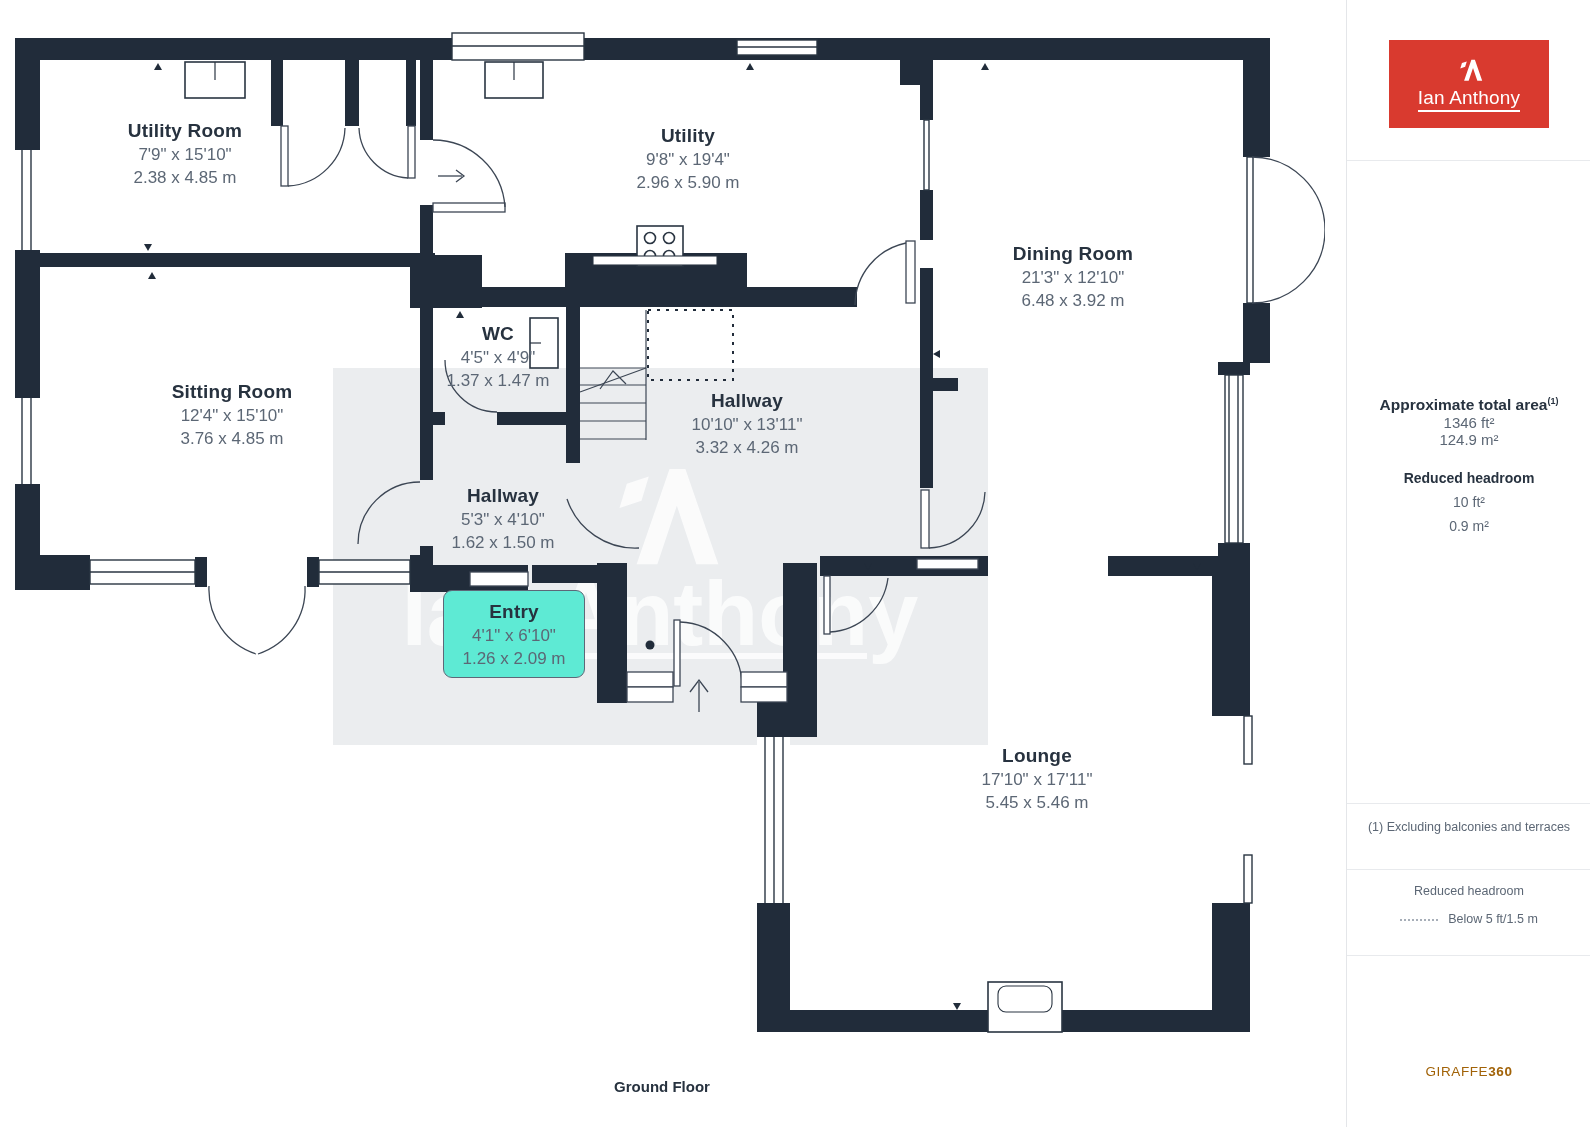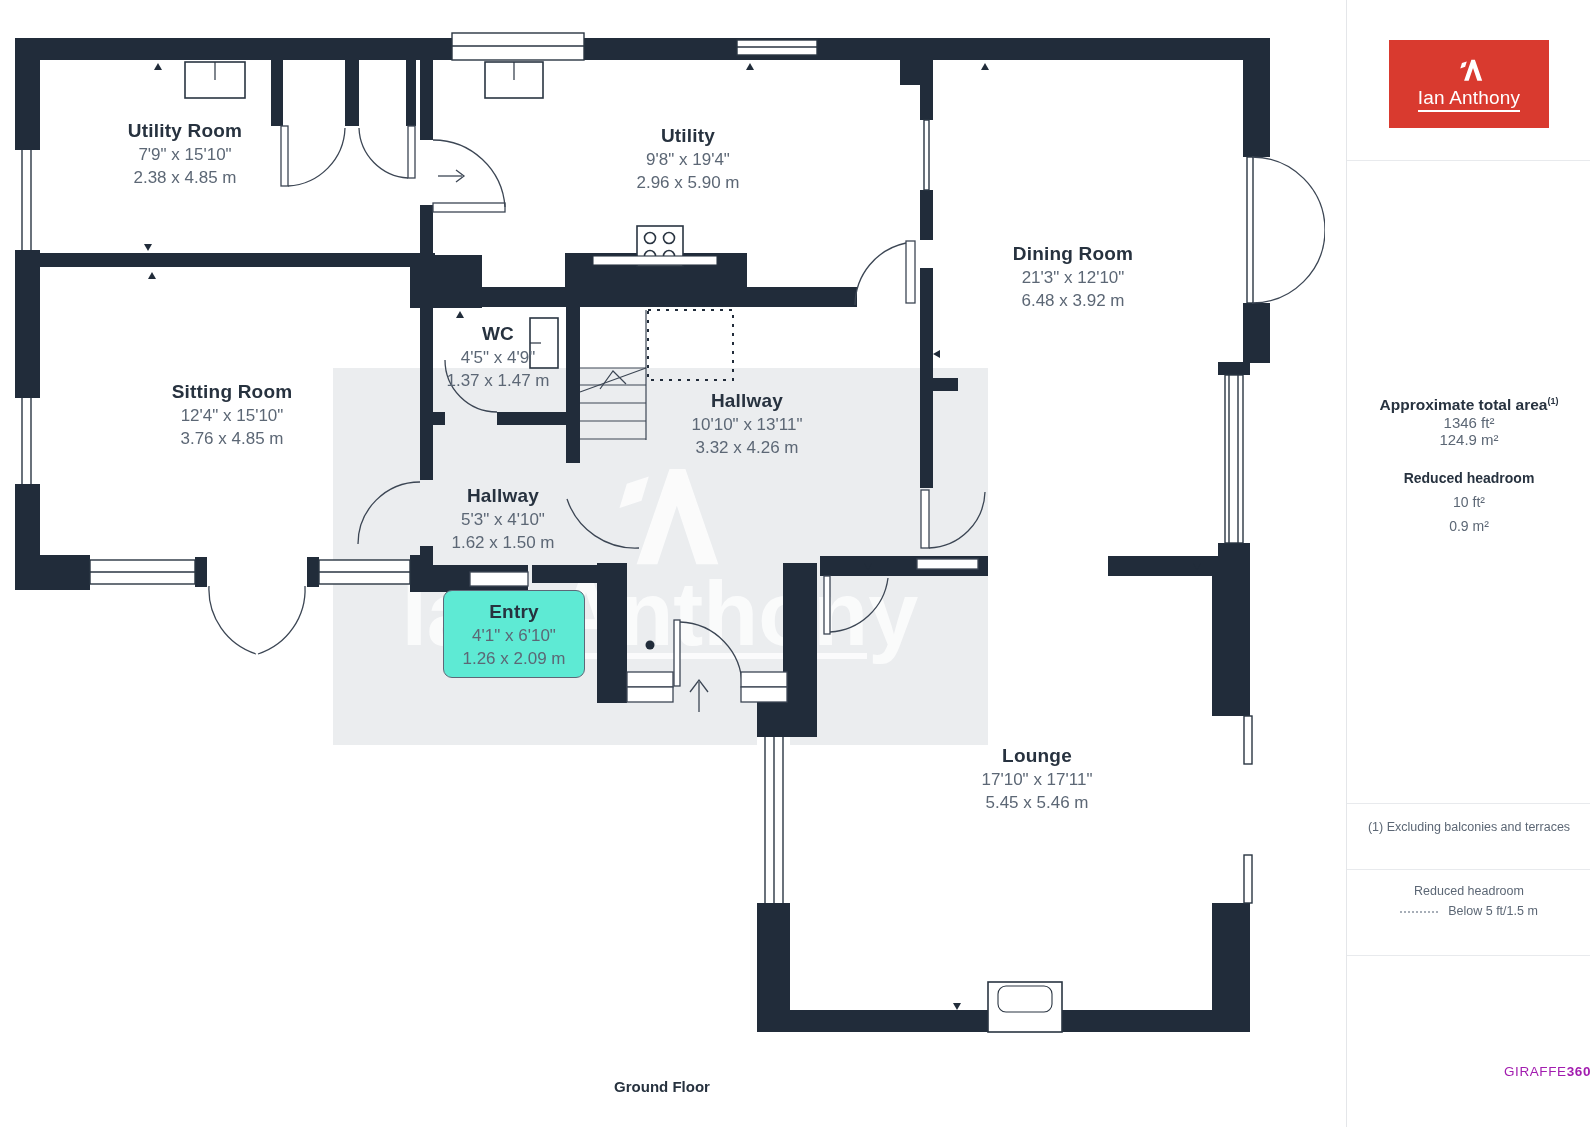--- a/index.html
+++ b/index.html
@@ -44,7 +44,7 @@
   .rh-val{font-size:14px;color:#5c6775;margin-top:8px;}
   .footnote{position:absolute;left:0;top:820px;width:244px;text-align:center;font-size:12.5px;color:#5c6775;}
   .legend{position:absolute;left:0;top:884px;width:244px;text-align:center;font-size:12.5px;color:#5c6775;}
-  .legend-row{margin-top:6px;}
+  .legend-row{margin-top:14px;}
   .legend-dots{display:inline-block;width:38px;border-top:2px dotted #a7aeb8;vertical-align:middle;margin-right:10px;}
   .disclaimer{
     position:absolute;left:22px;top:970px;width:200px;text-align:center;

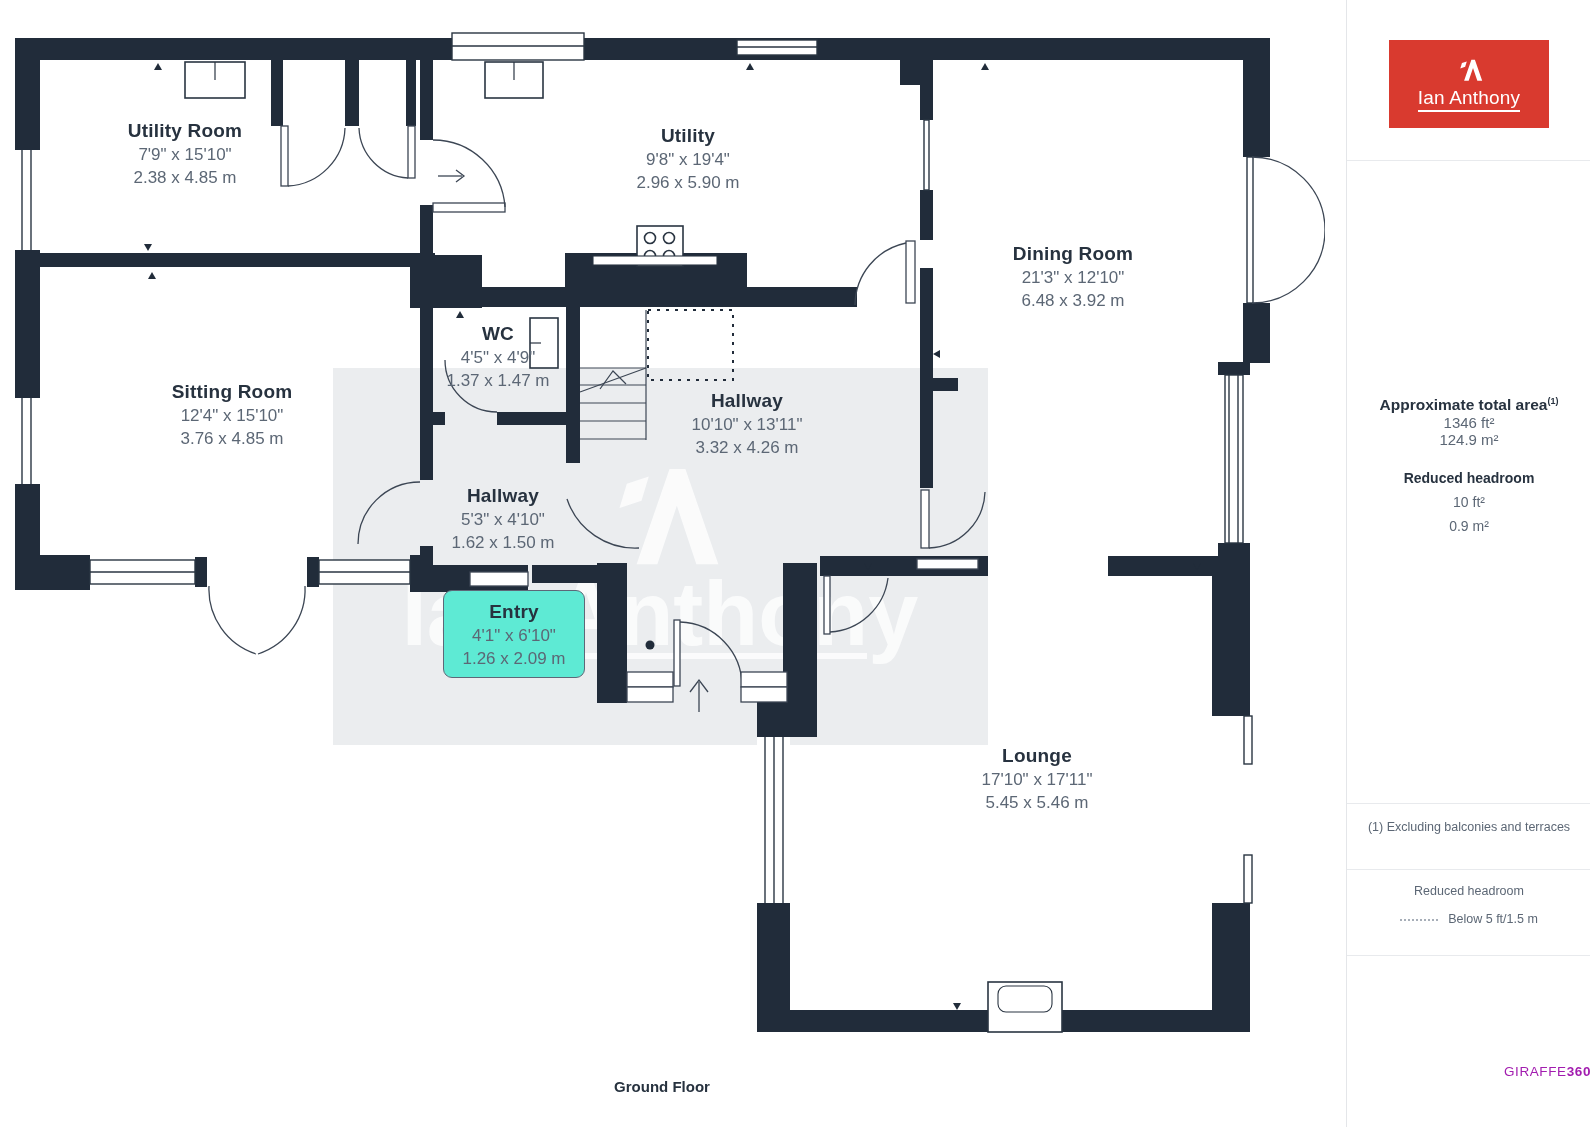--- a/index.html
+++ b/index.html
@@ -50,8 +50,8 @@
     position:absolute;left:22px;top:970px;width:200px;text-align:center;
     font-size:12.5px;line-height:17.5px;color:#5c6775;
   }
-  .brand{position:absolute;left:0;top:1064px;width:244px;text-align:right;
-    font-size:13.5px;color:#a21caf;letter-spacing:.6px;}
+  .brand{position:absolute;left:0;top:1064px;width:244px;text-align:center;
+    font-size:13.5px;color:#a16207;letter-spacing:.6px;}
   .brand b{font-weight:700;}
 </style>
 </head>

